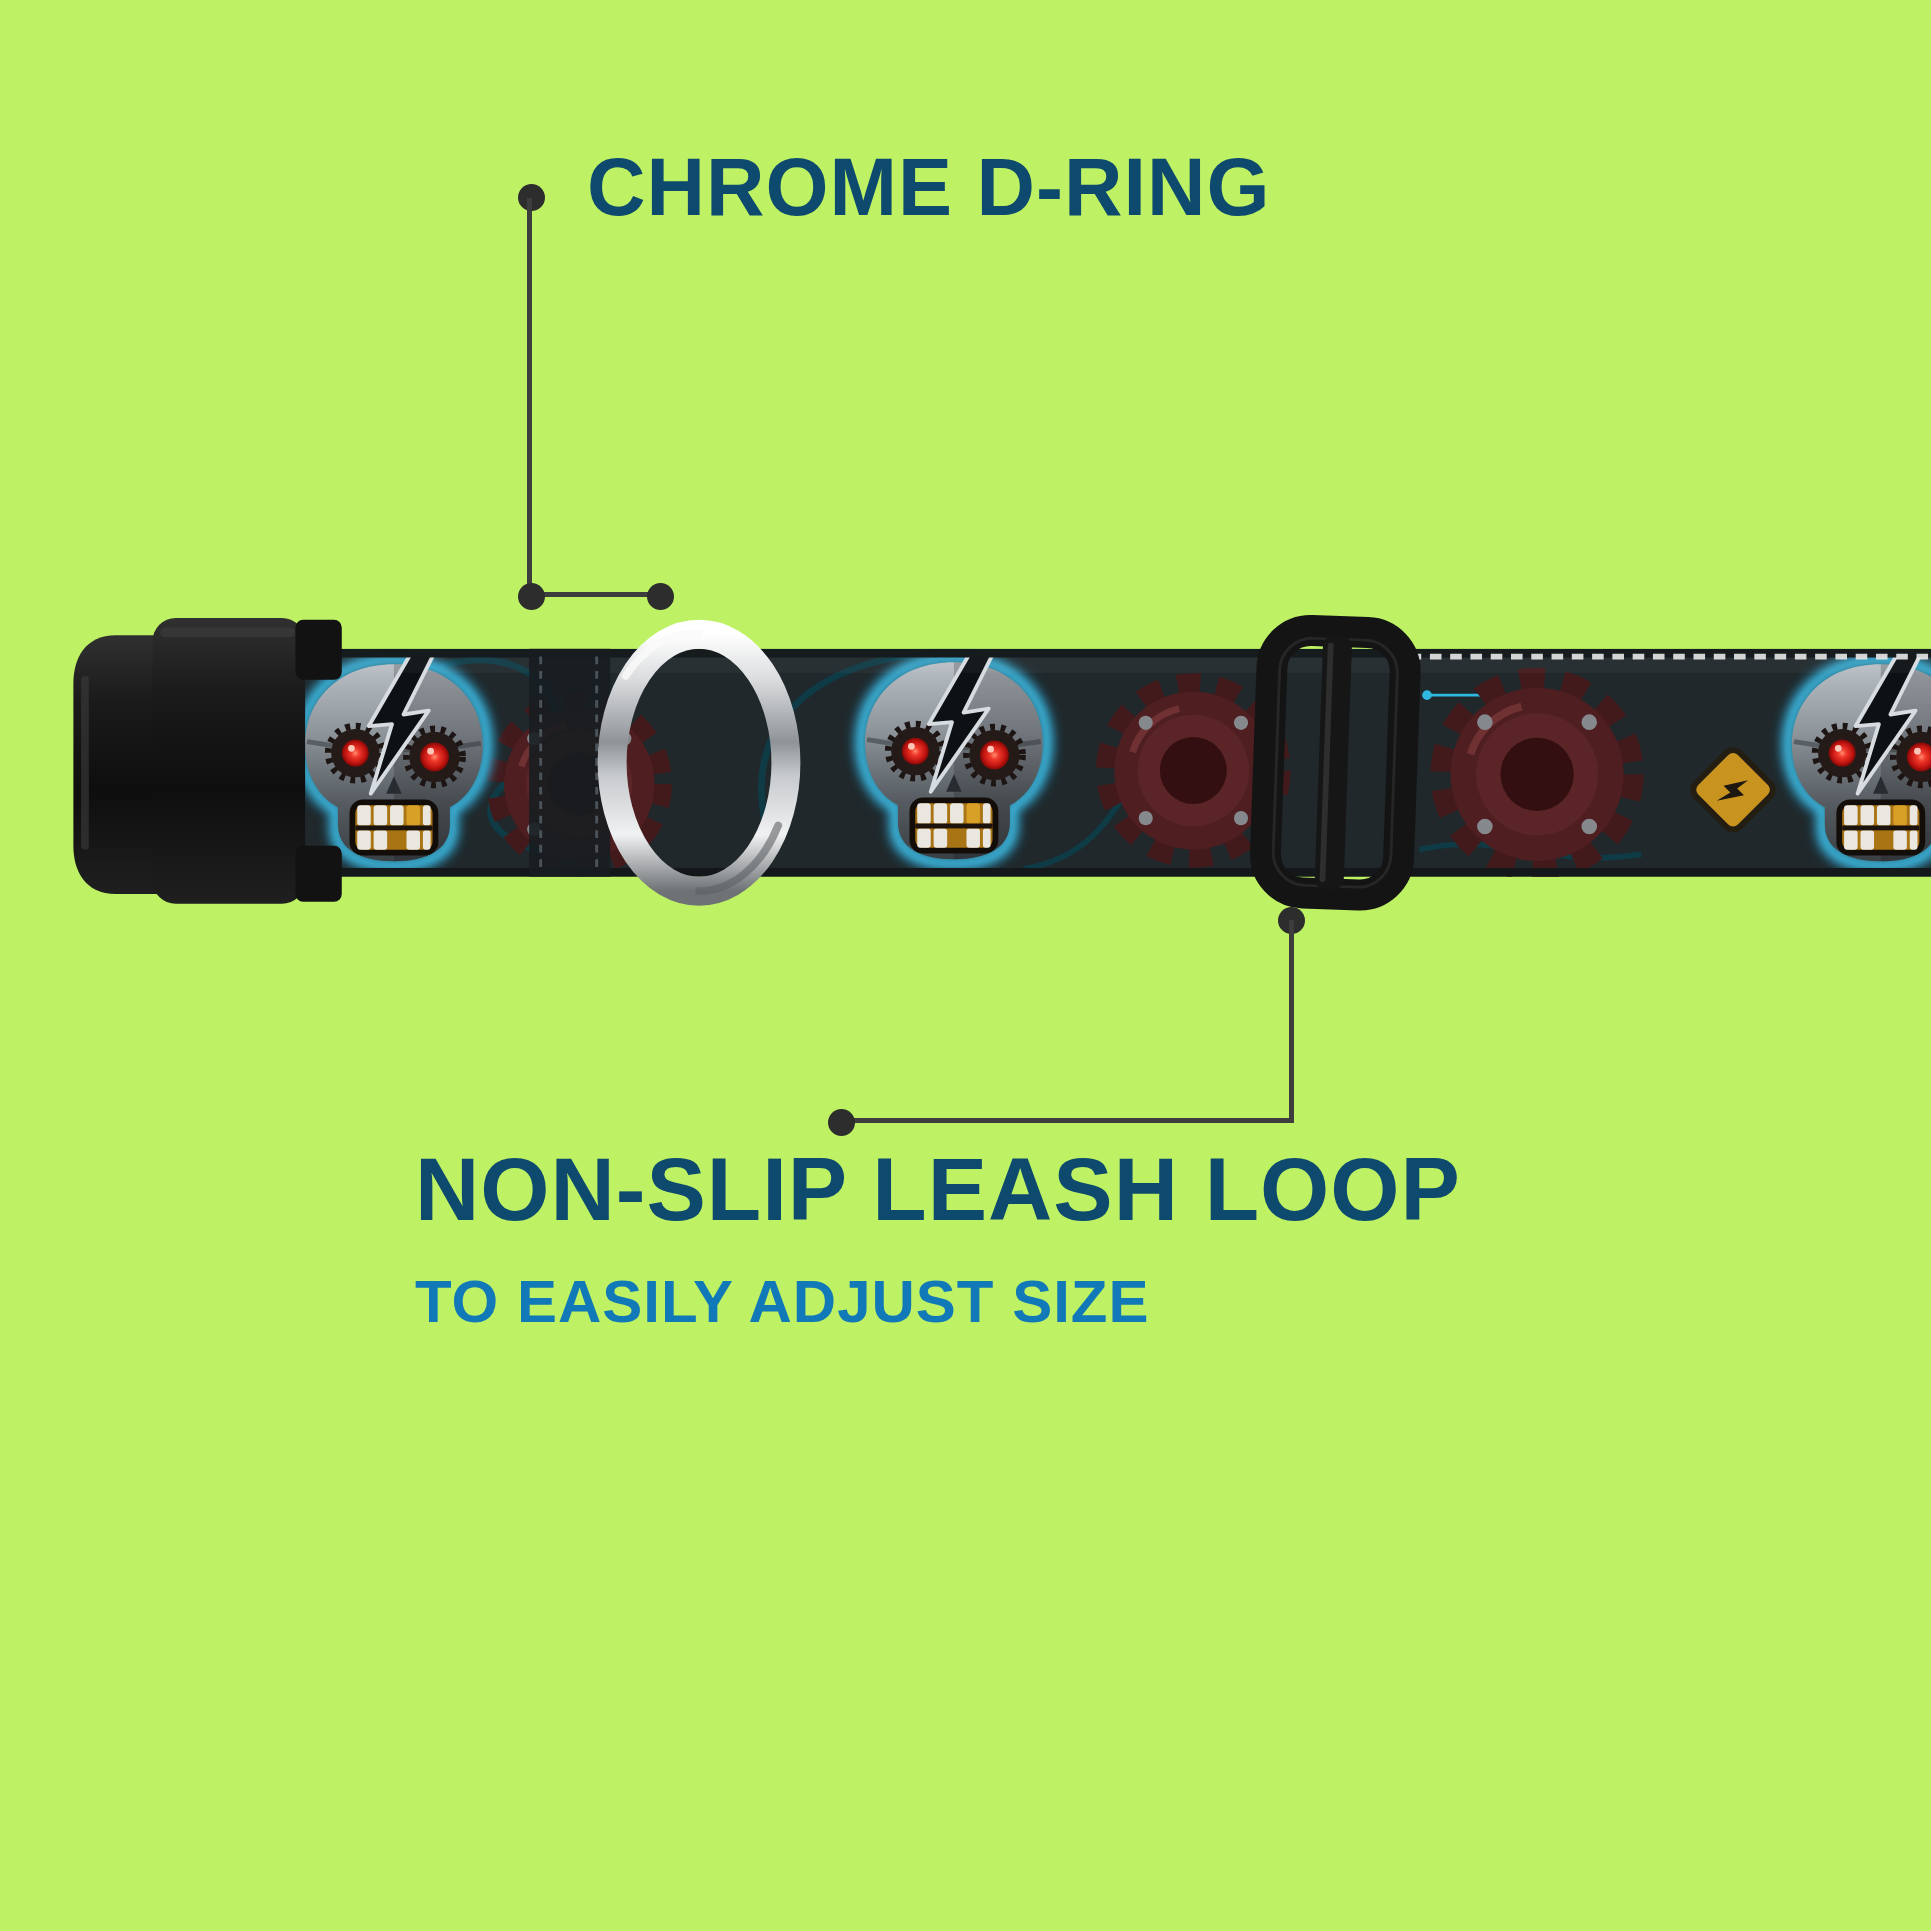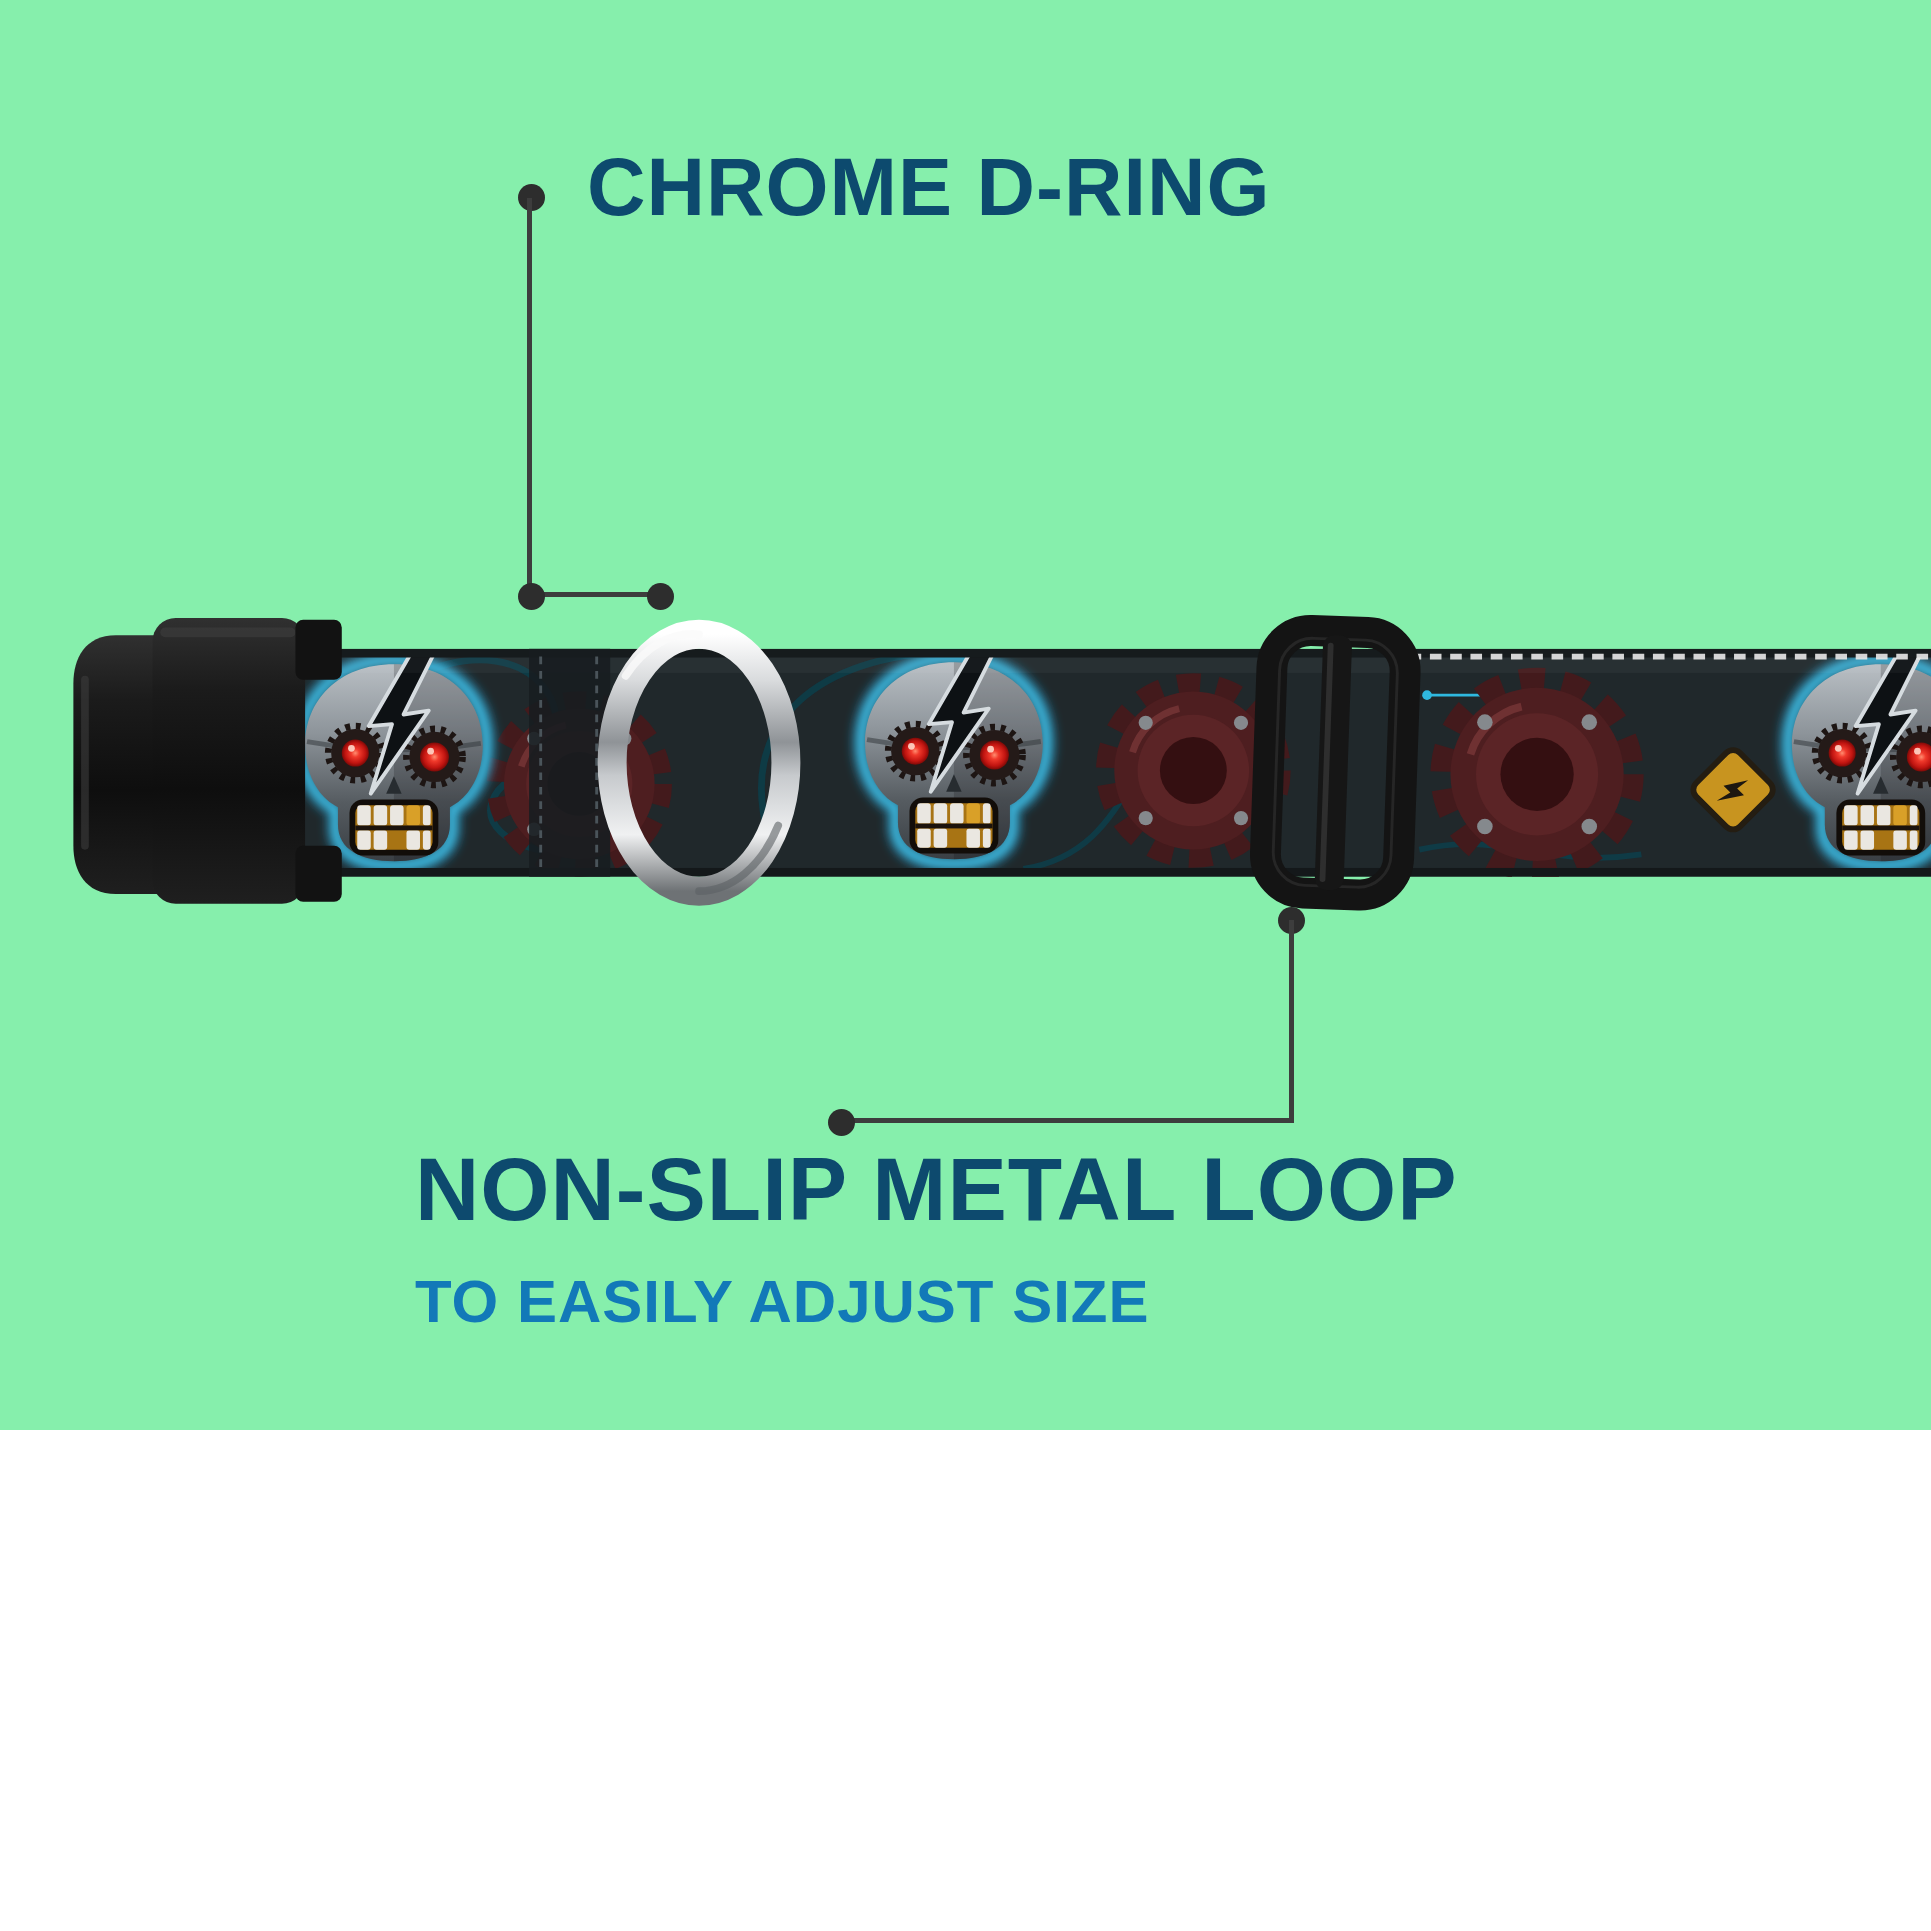--- a/index.html
+++ b/index.html
@@ -4,7 +4,7 @@
 <style>
   html,body{margin:0;padding:0;background:#ffffff;}
   .stage{
-    position:relative;width:1931px;height:1430px;background:#86efac;
+    position:relative;width:1931px;height:1931px;background:#bef264;
     font-family:"Liberation Sans",sans-serif;overflow:hidden;
   }
   .collar-svg{position:absolute;left:0;top:0;width:1931px;height:1931px;}

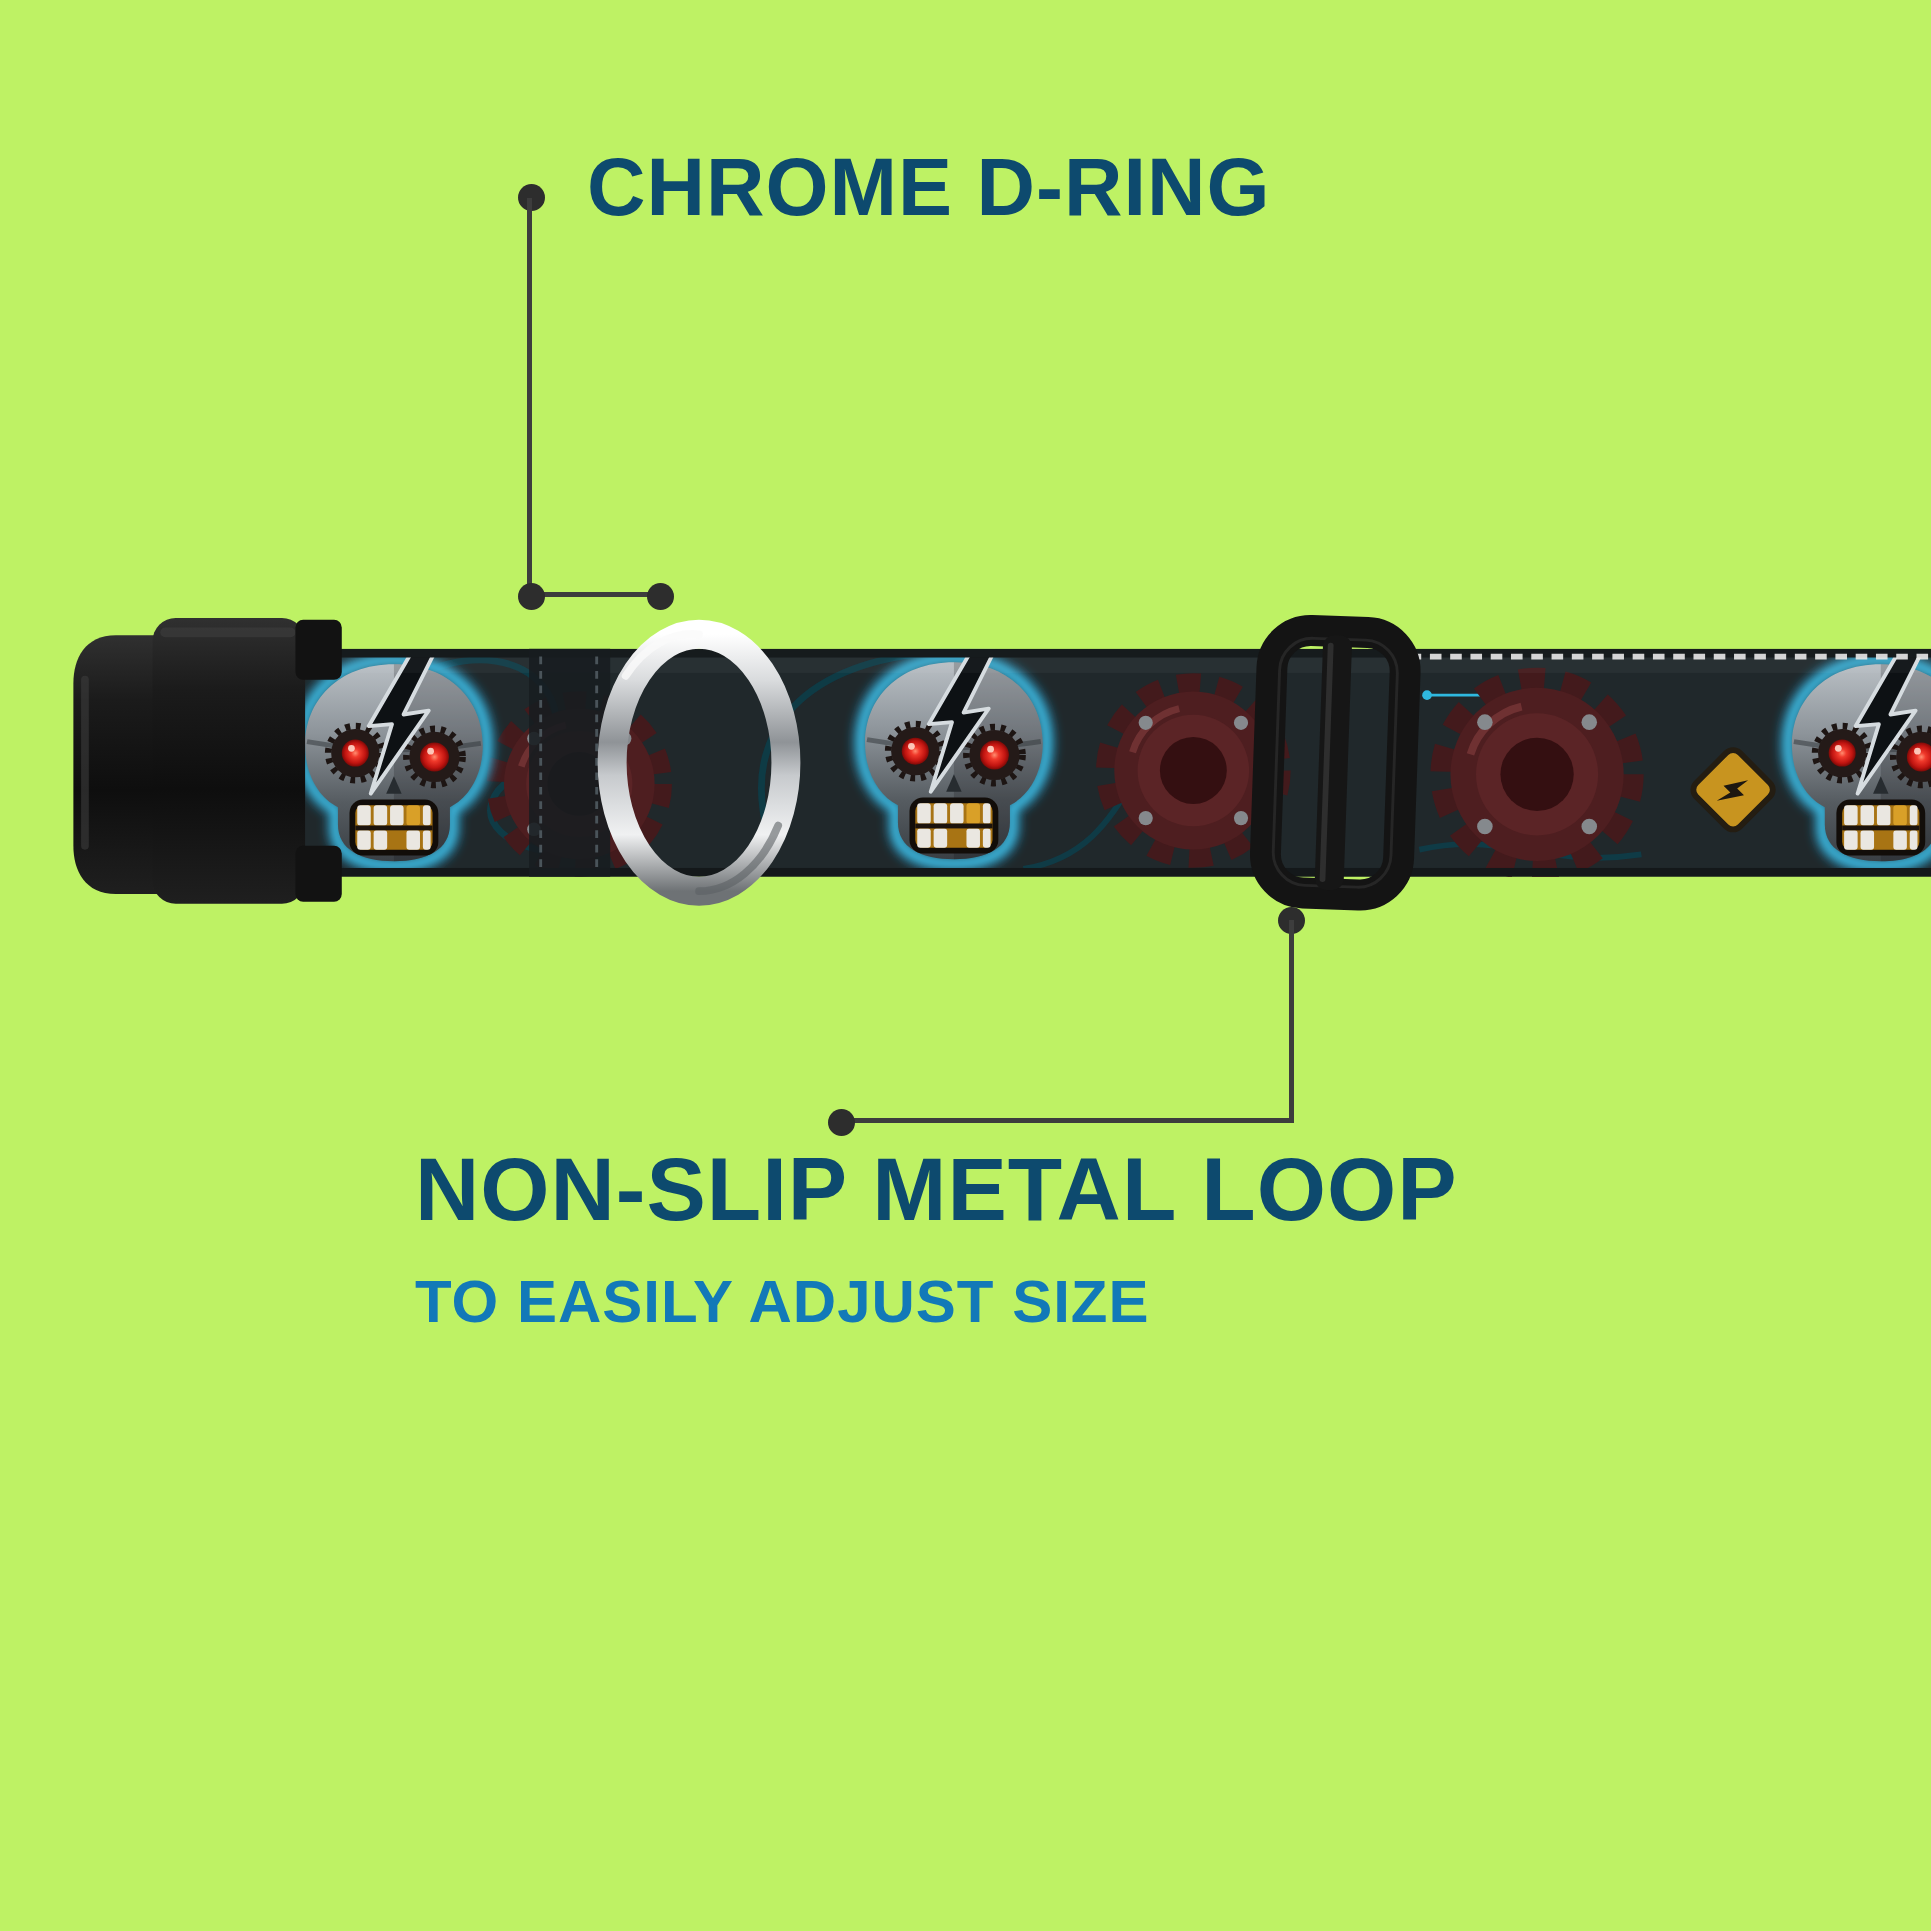--- a/index.html
+++ b/index.html
@@ -199,7 +199,7 @@
   <div class="leader" style="left:842px;top:1118px;width:450px;height:4.8px;"></div>
   <div class="dot" style="left:828px;top:1109px;"></div>
   <div class="callout callout-bottom">
-    <h1 class="title">NON-SLIP METAL LOOP</h1>
+    <h1 class="title">NON-SLIP LEASH LOOP</h1>
     <div class="sub">TO EASILY ADJUST SIZE</div>
   </div>
 

